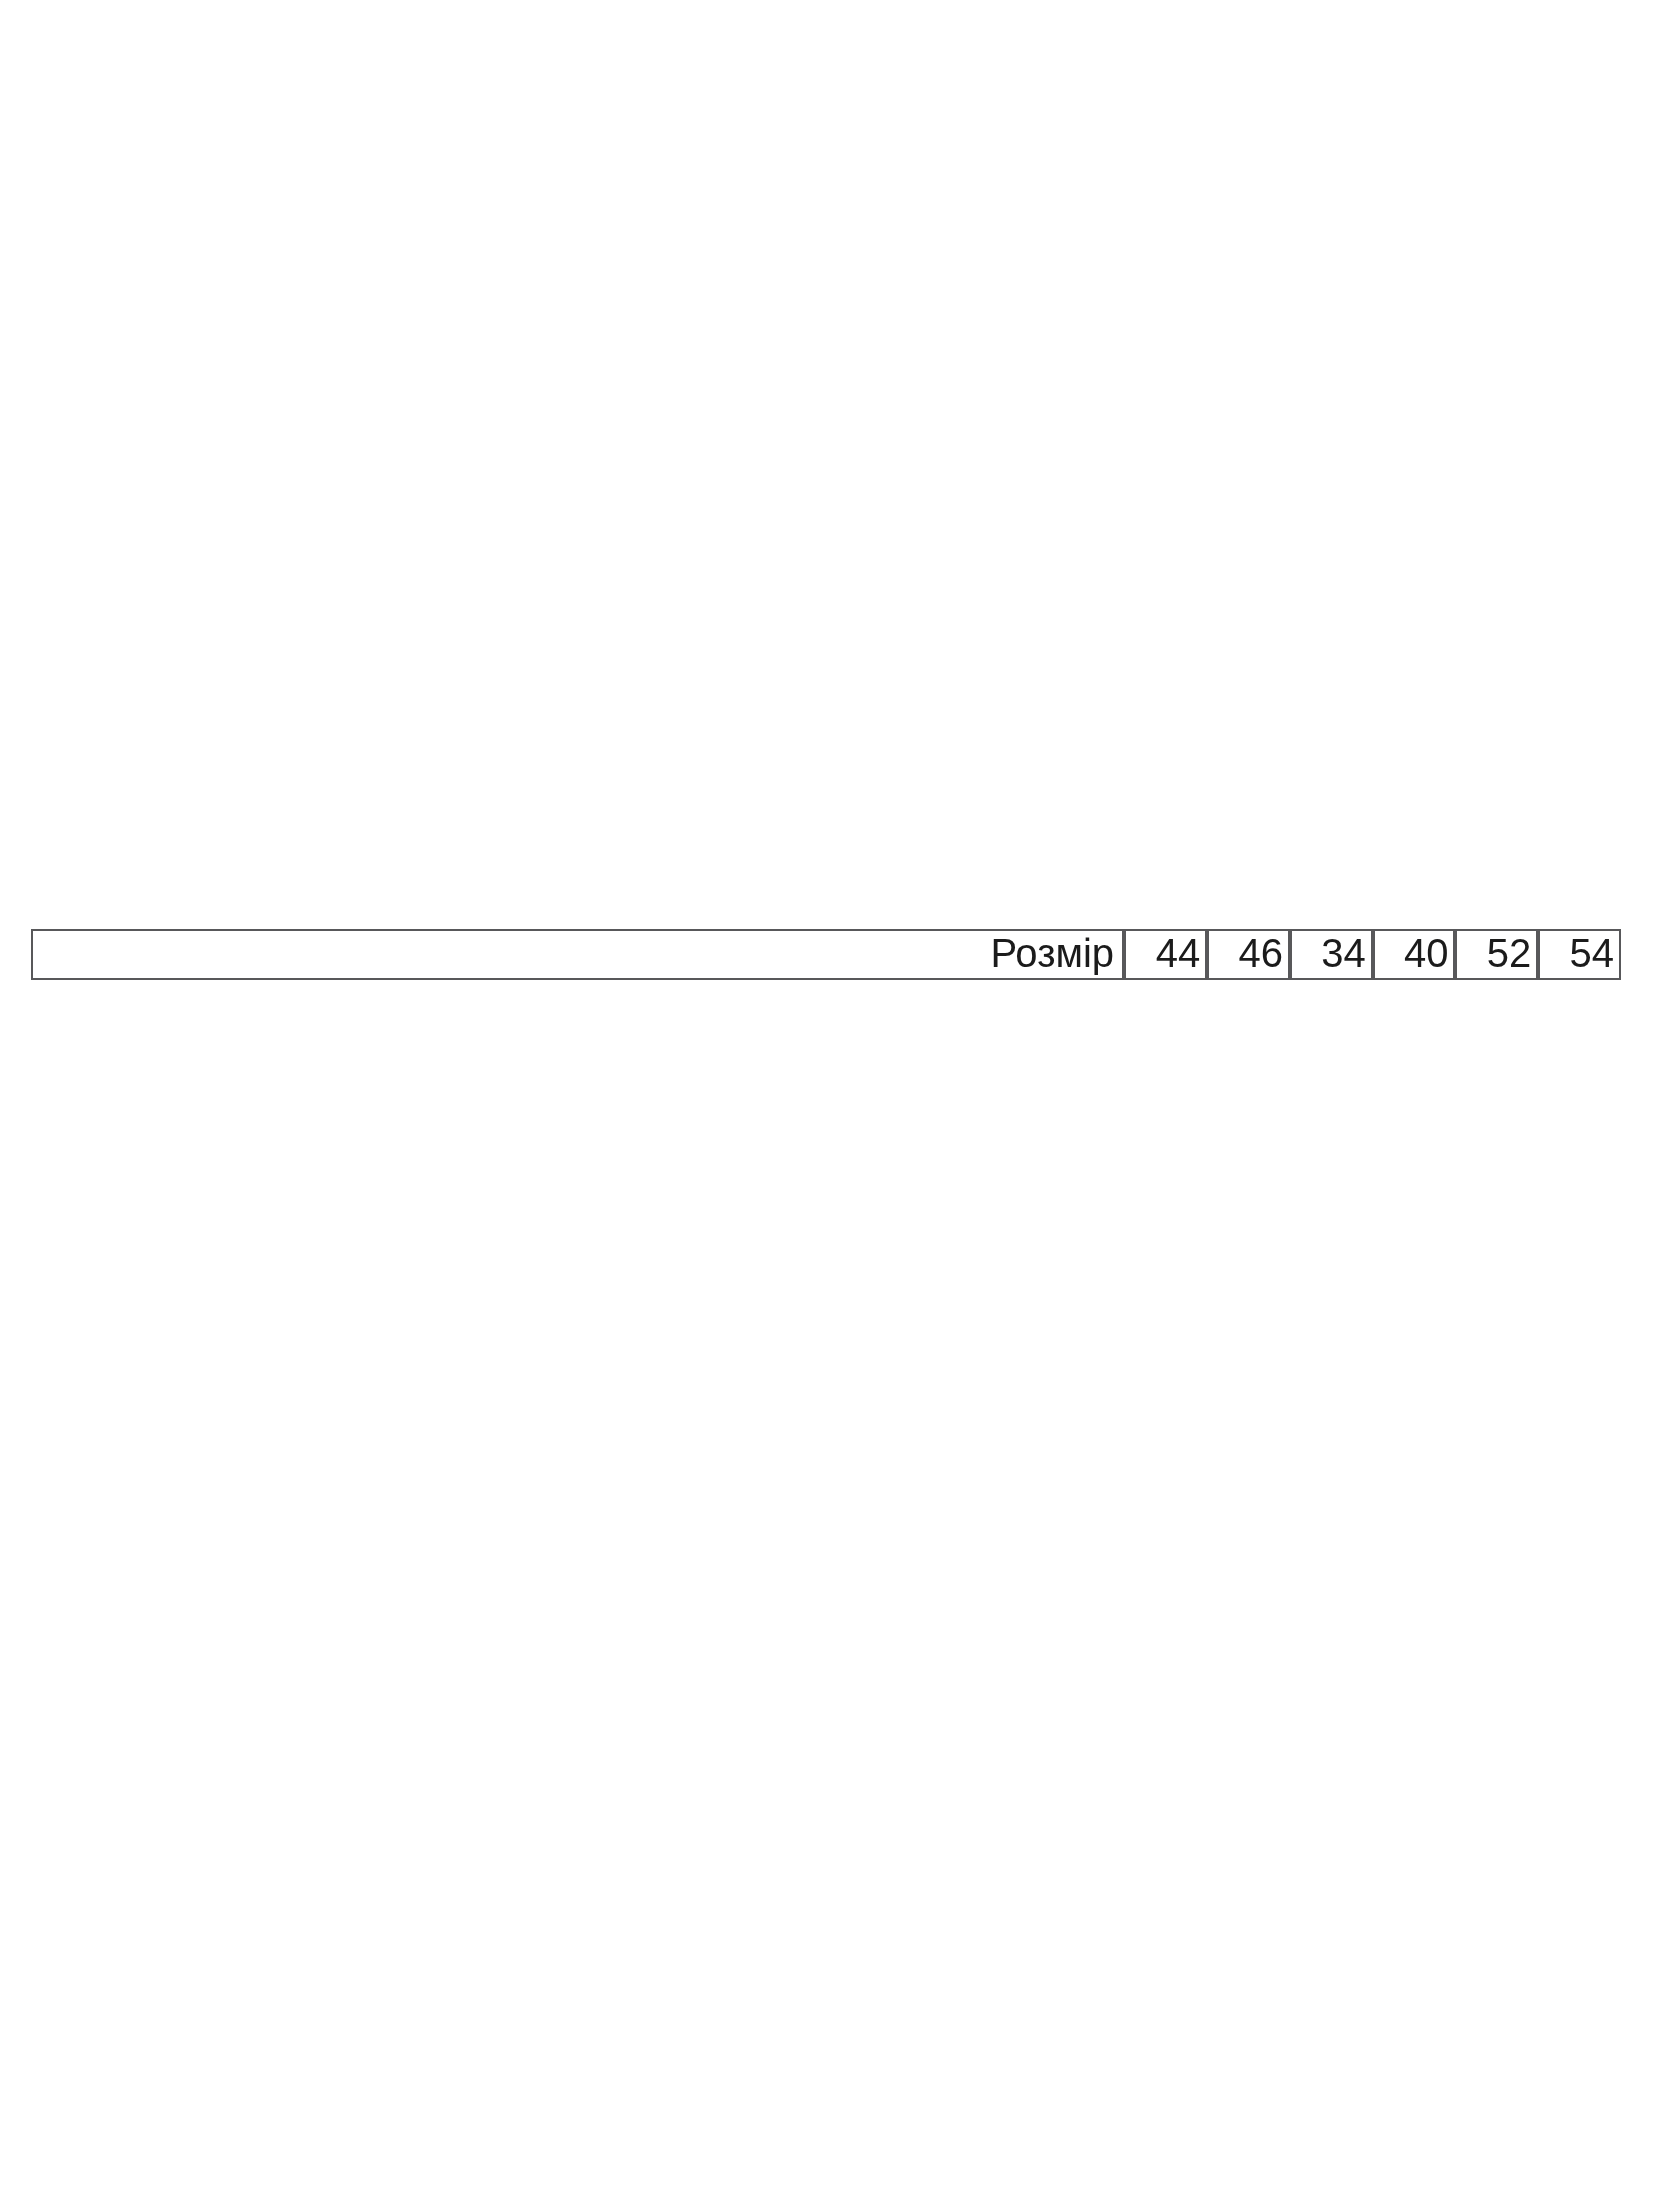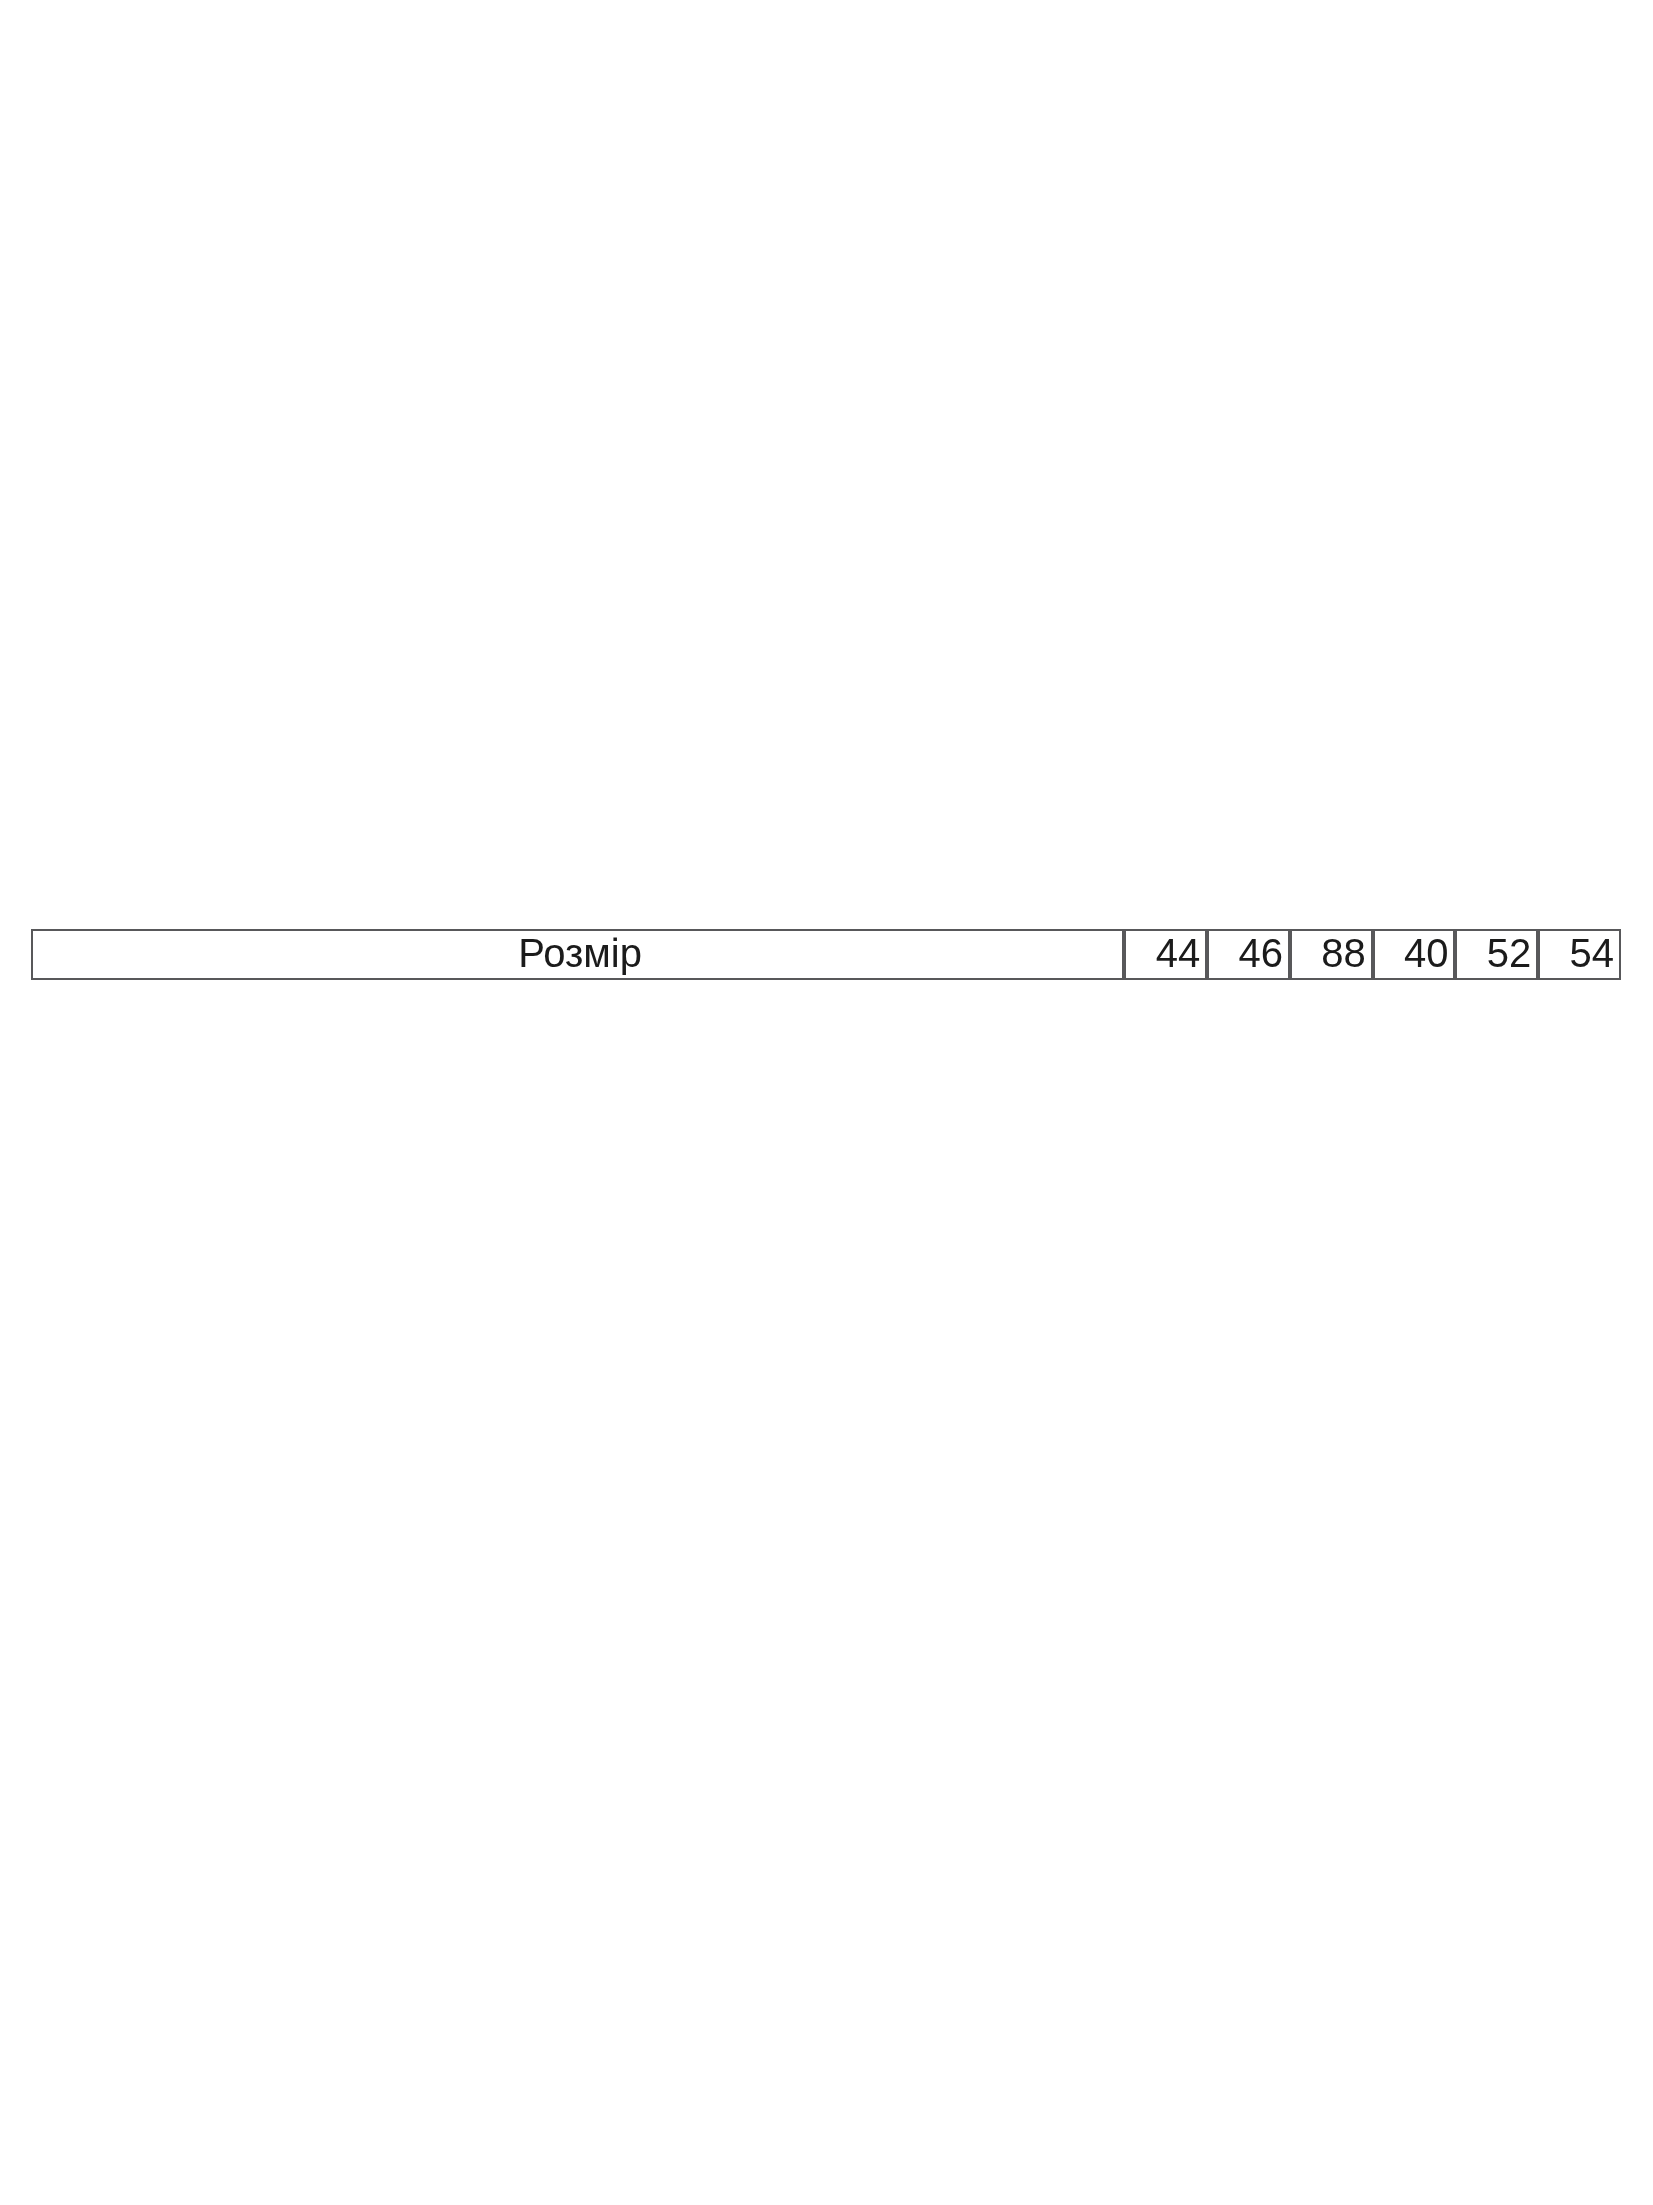--- a/index.html
+++ b/index.html
@@ -47,7 +47,7 @@
     background: #ffffff;
   }
   table.size-table td.label {
-    text-align: center;
+    text-align: right;
     padding-left: 13px;
     padding-right: 8.2px;
   }

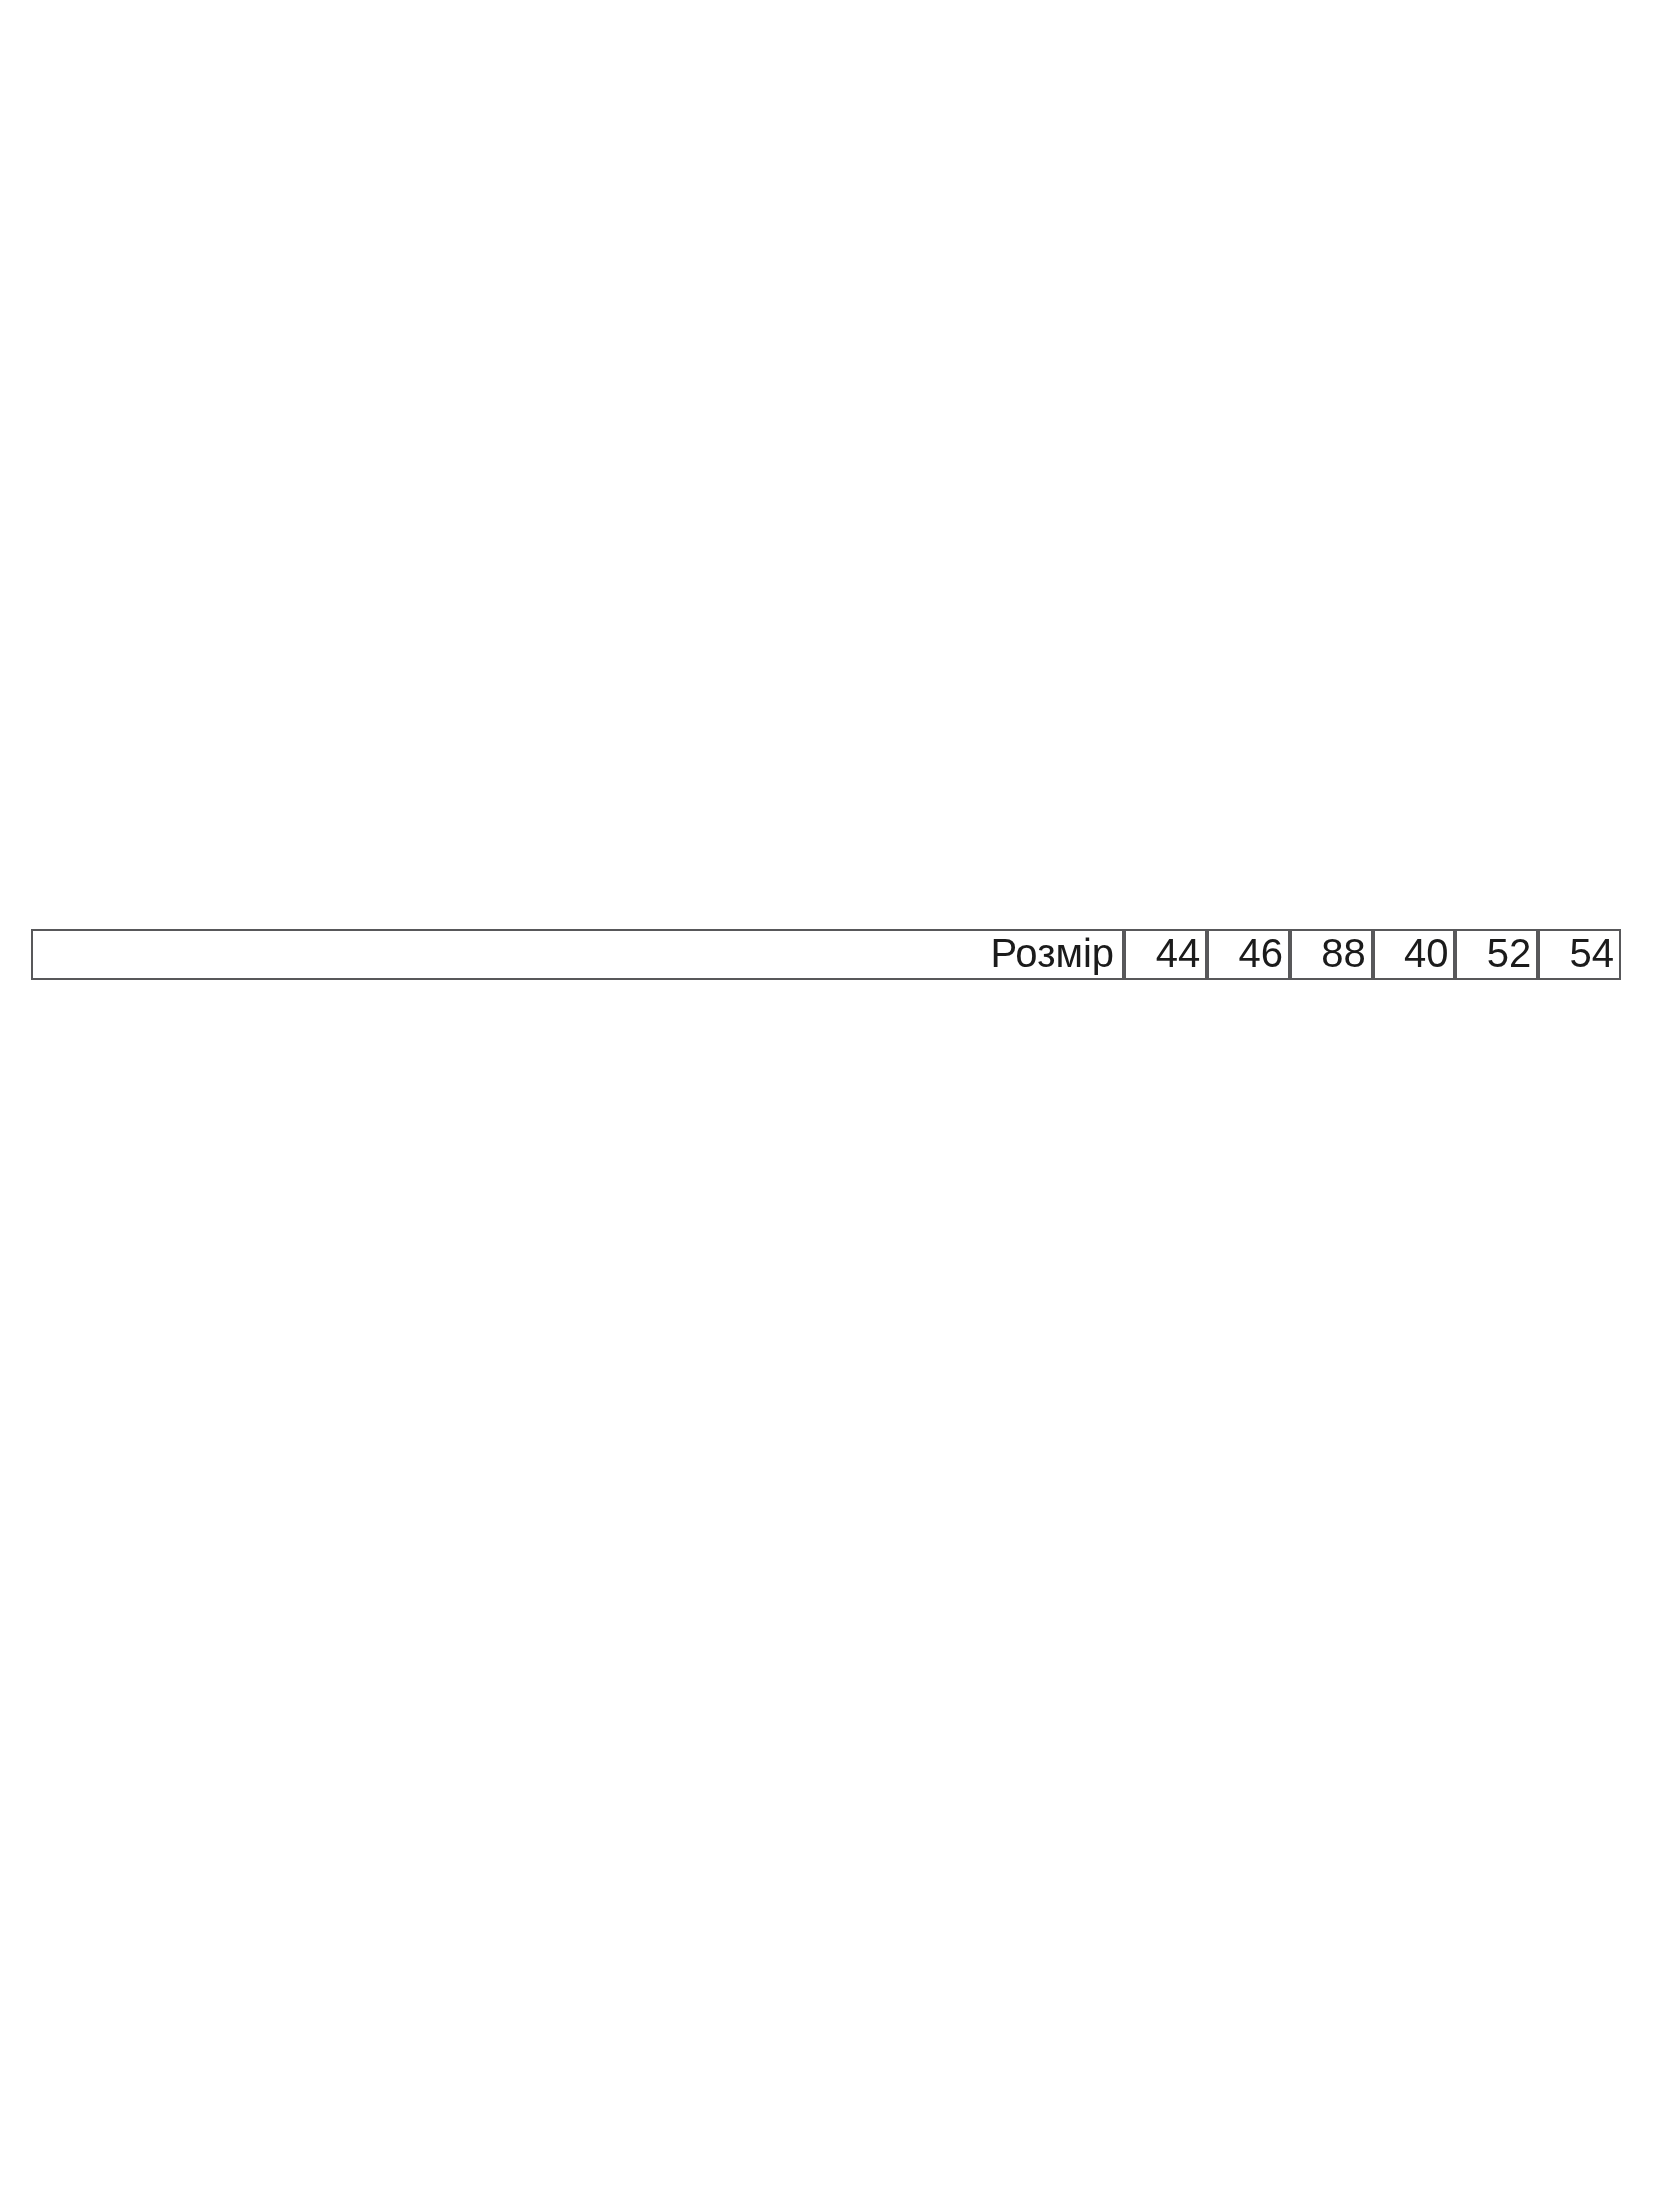--- a/index.html
+++ b/index.html
@@ -69,7 +69,7 @@
           <td class="label">Розмір</td>
           <td class="value">44</td>
           <td class="value">46</td>
-          <td class="value">88</td>
+          <td class="value">34</td>
           <td class="value">40</td>
           <td class="value">52</td>
           <td class="value">54</td>

